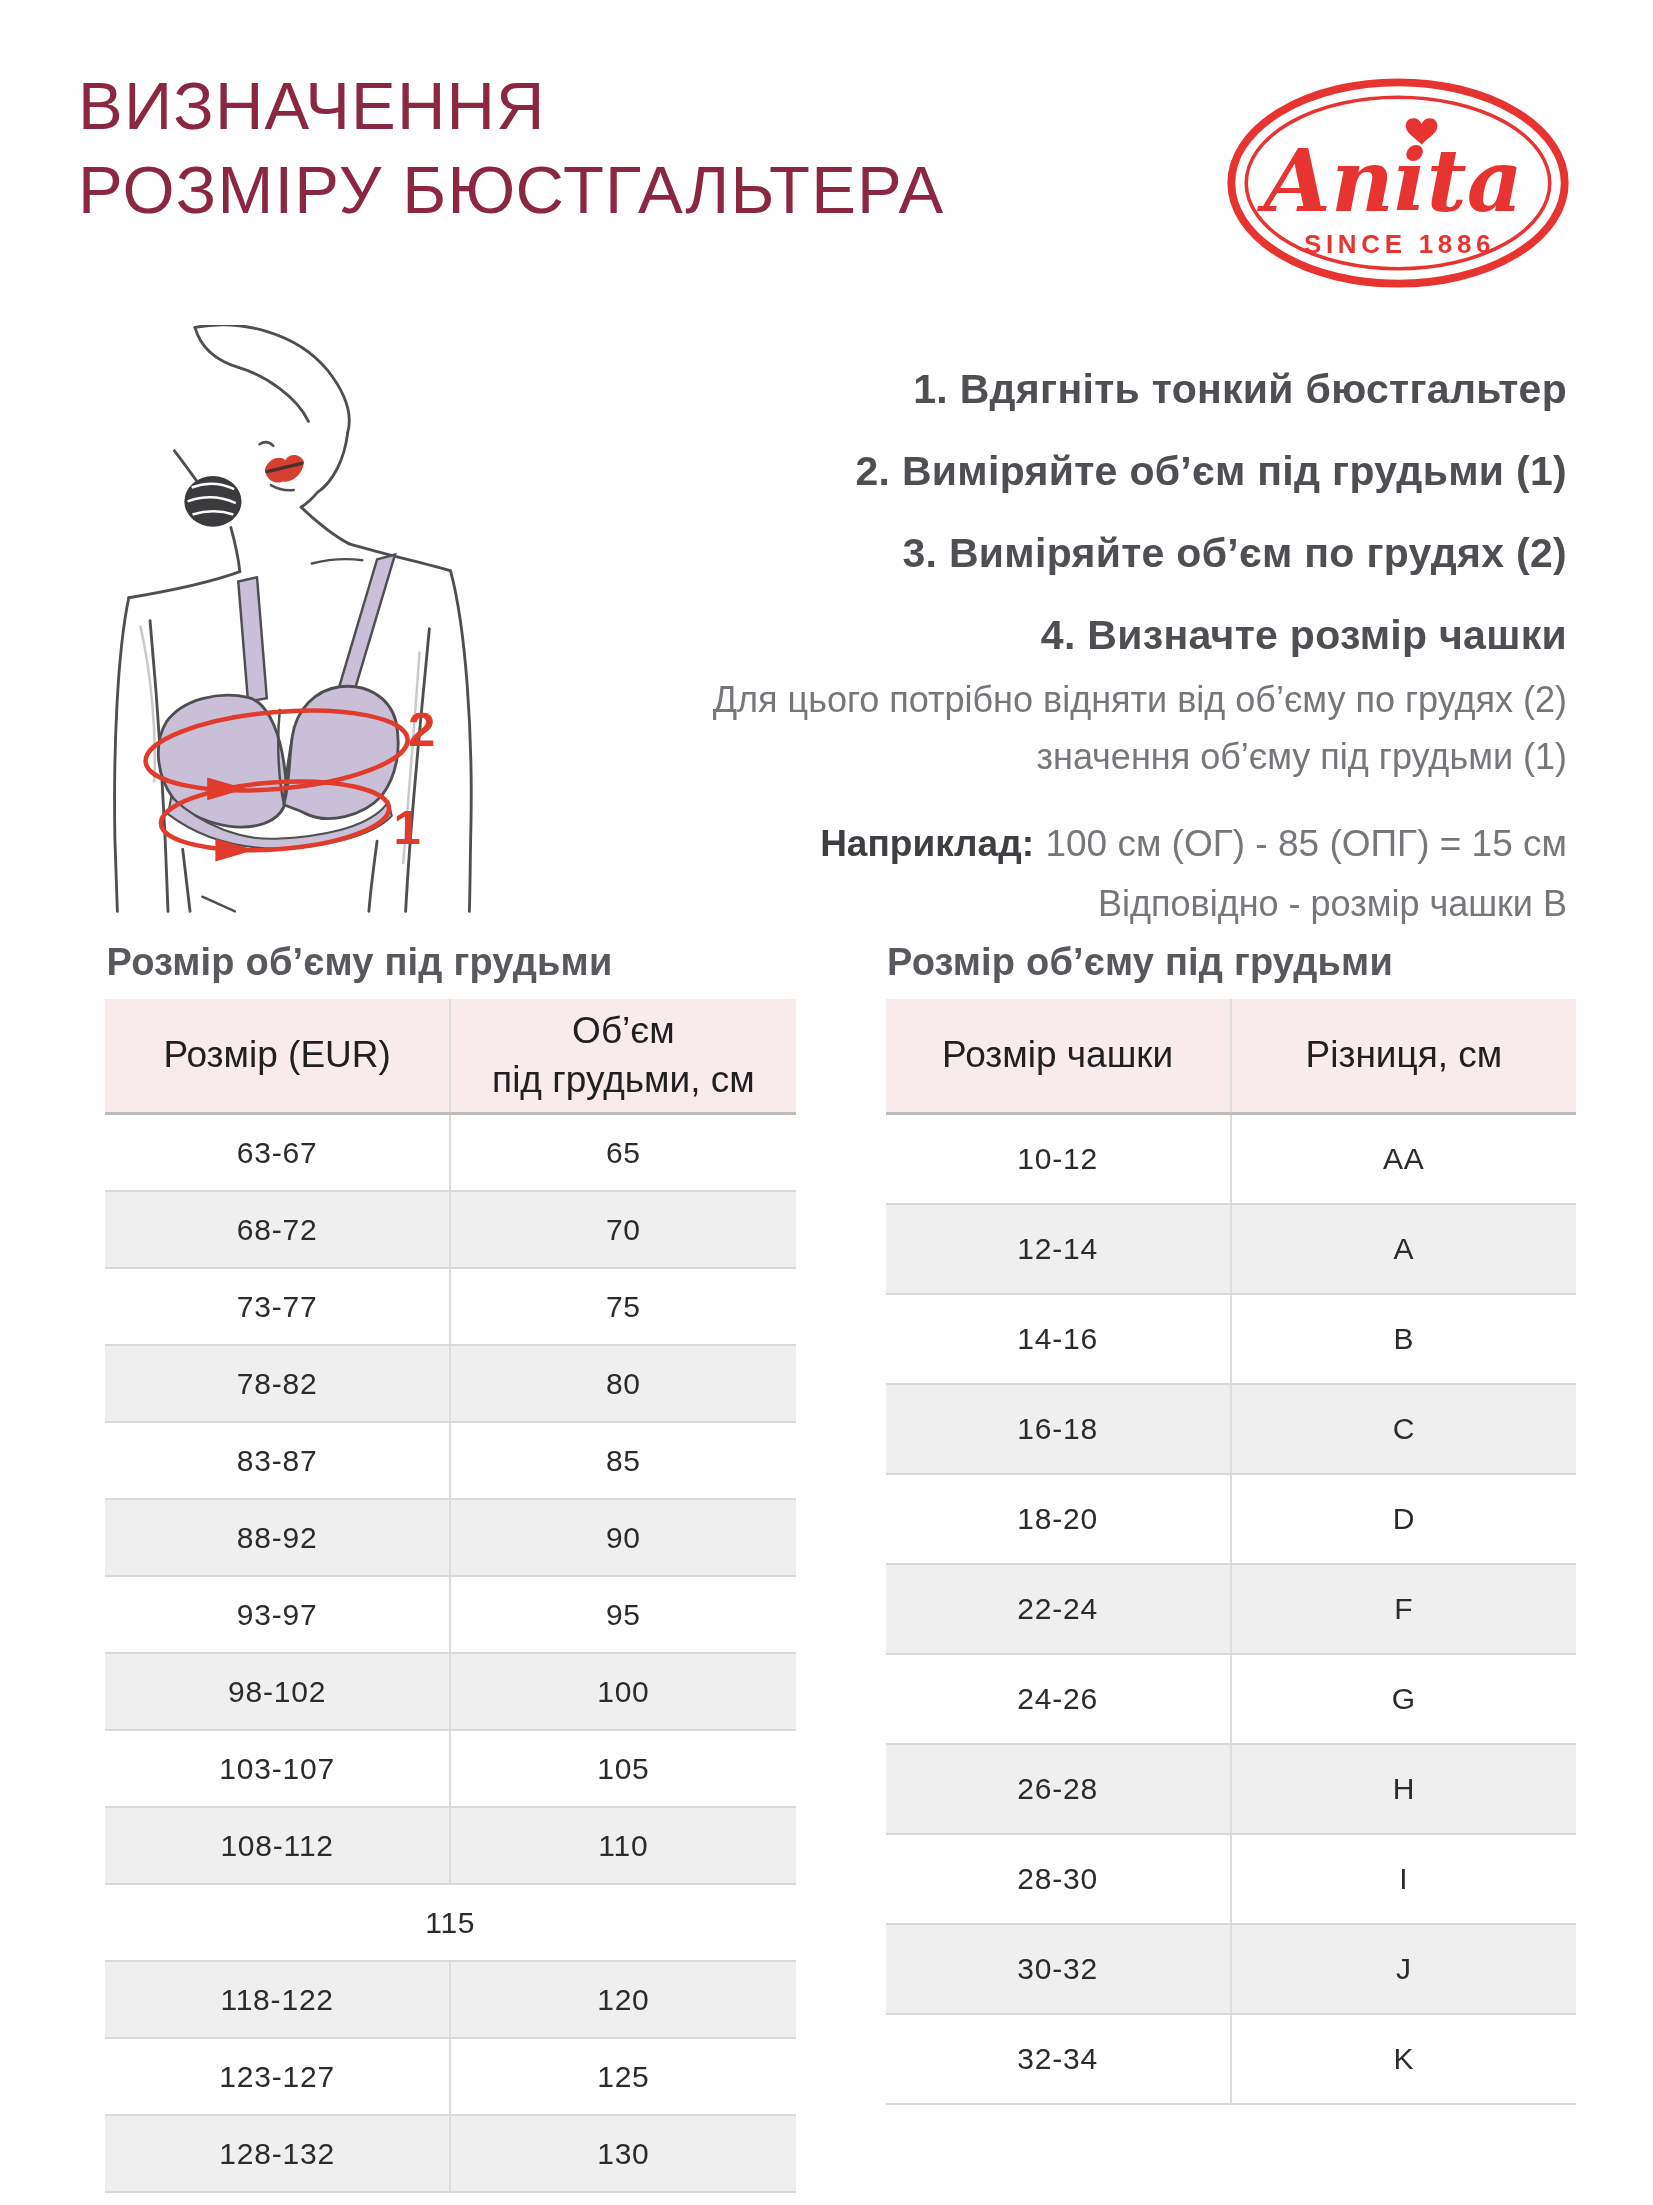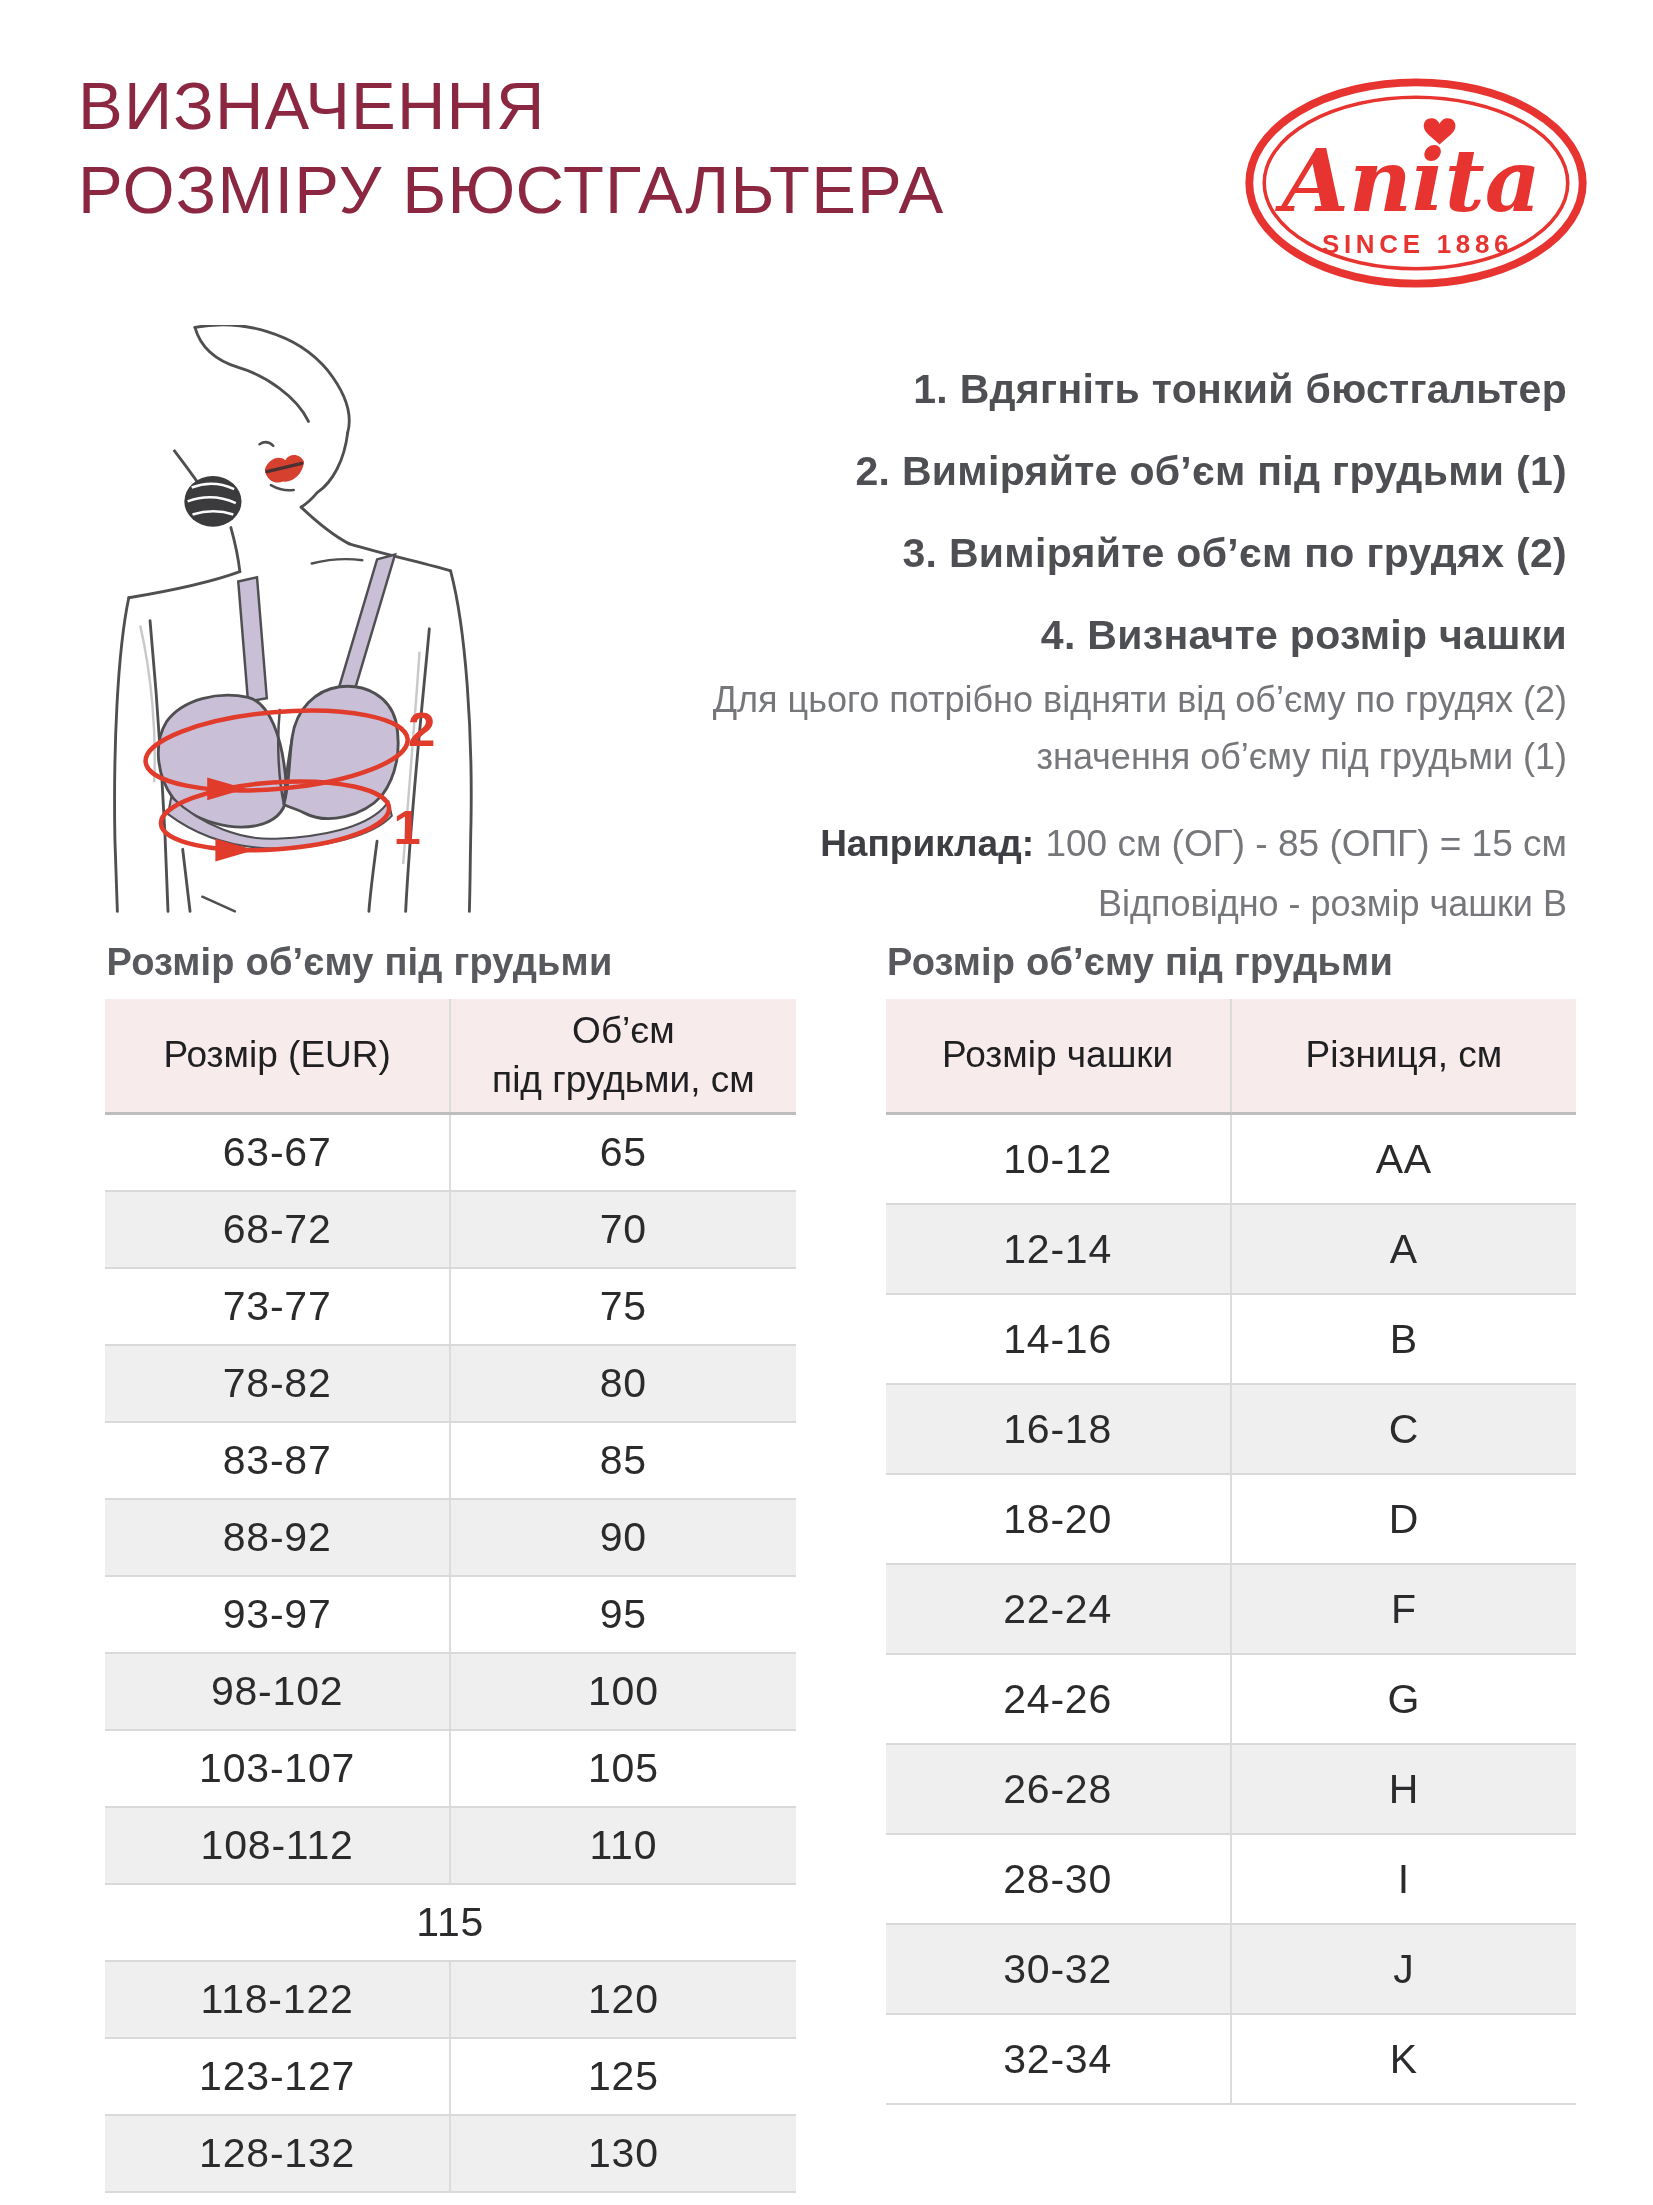--- a/index.html
+++ b/index.html
@@ -14,7 +14,7 @@
   
   .top {
     display:flex; justify-content:space-between; align-items:flex-start;
-    padding:64px 60px 0 78px;
+    padding:64px 78px 0 78px;
   }
   .main-title {
     color:#8C2742; font-size:67px; font-weight:400;

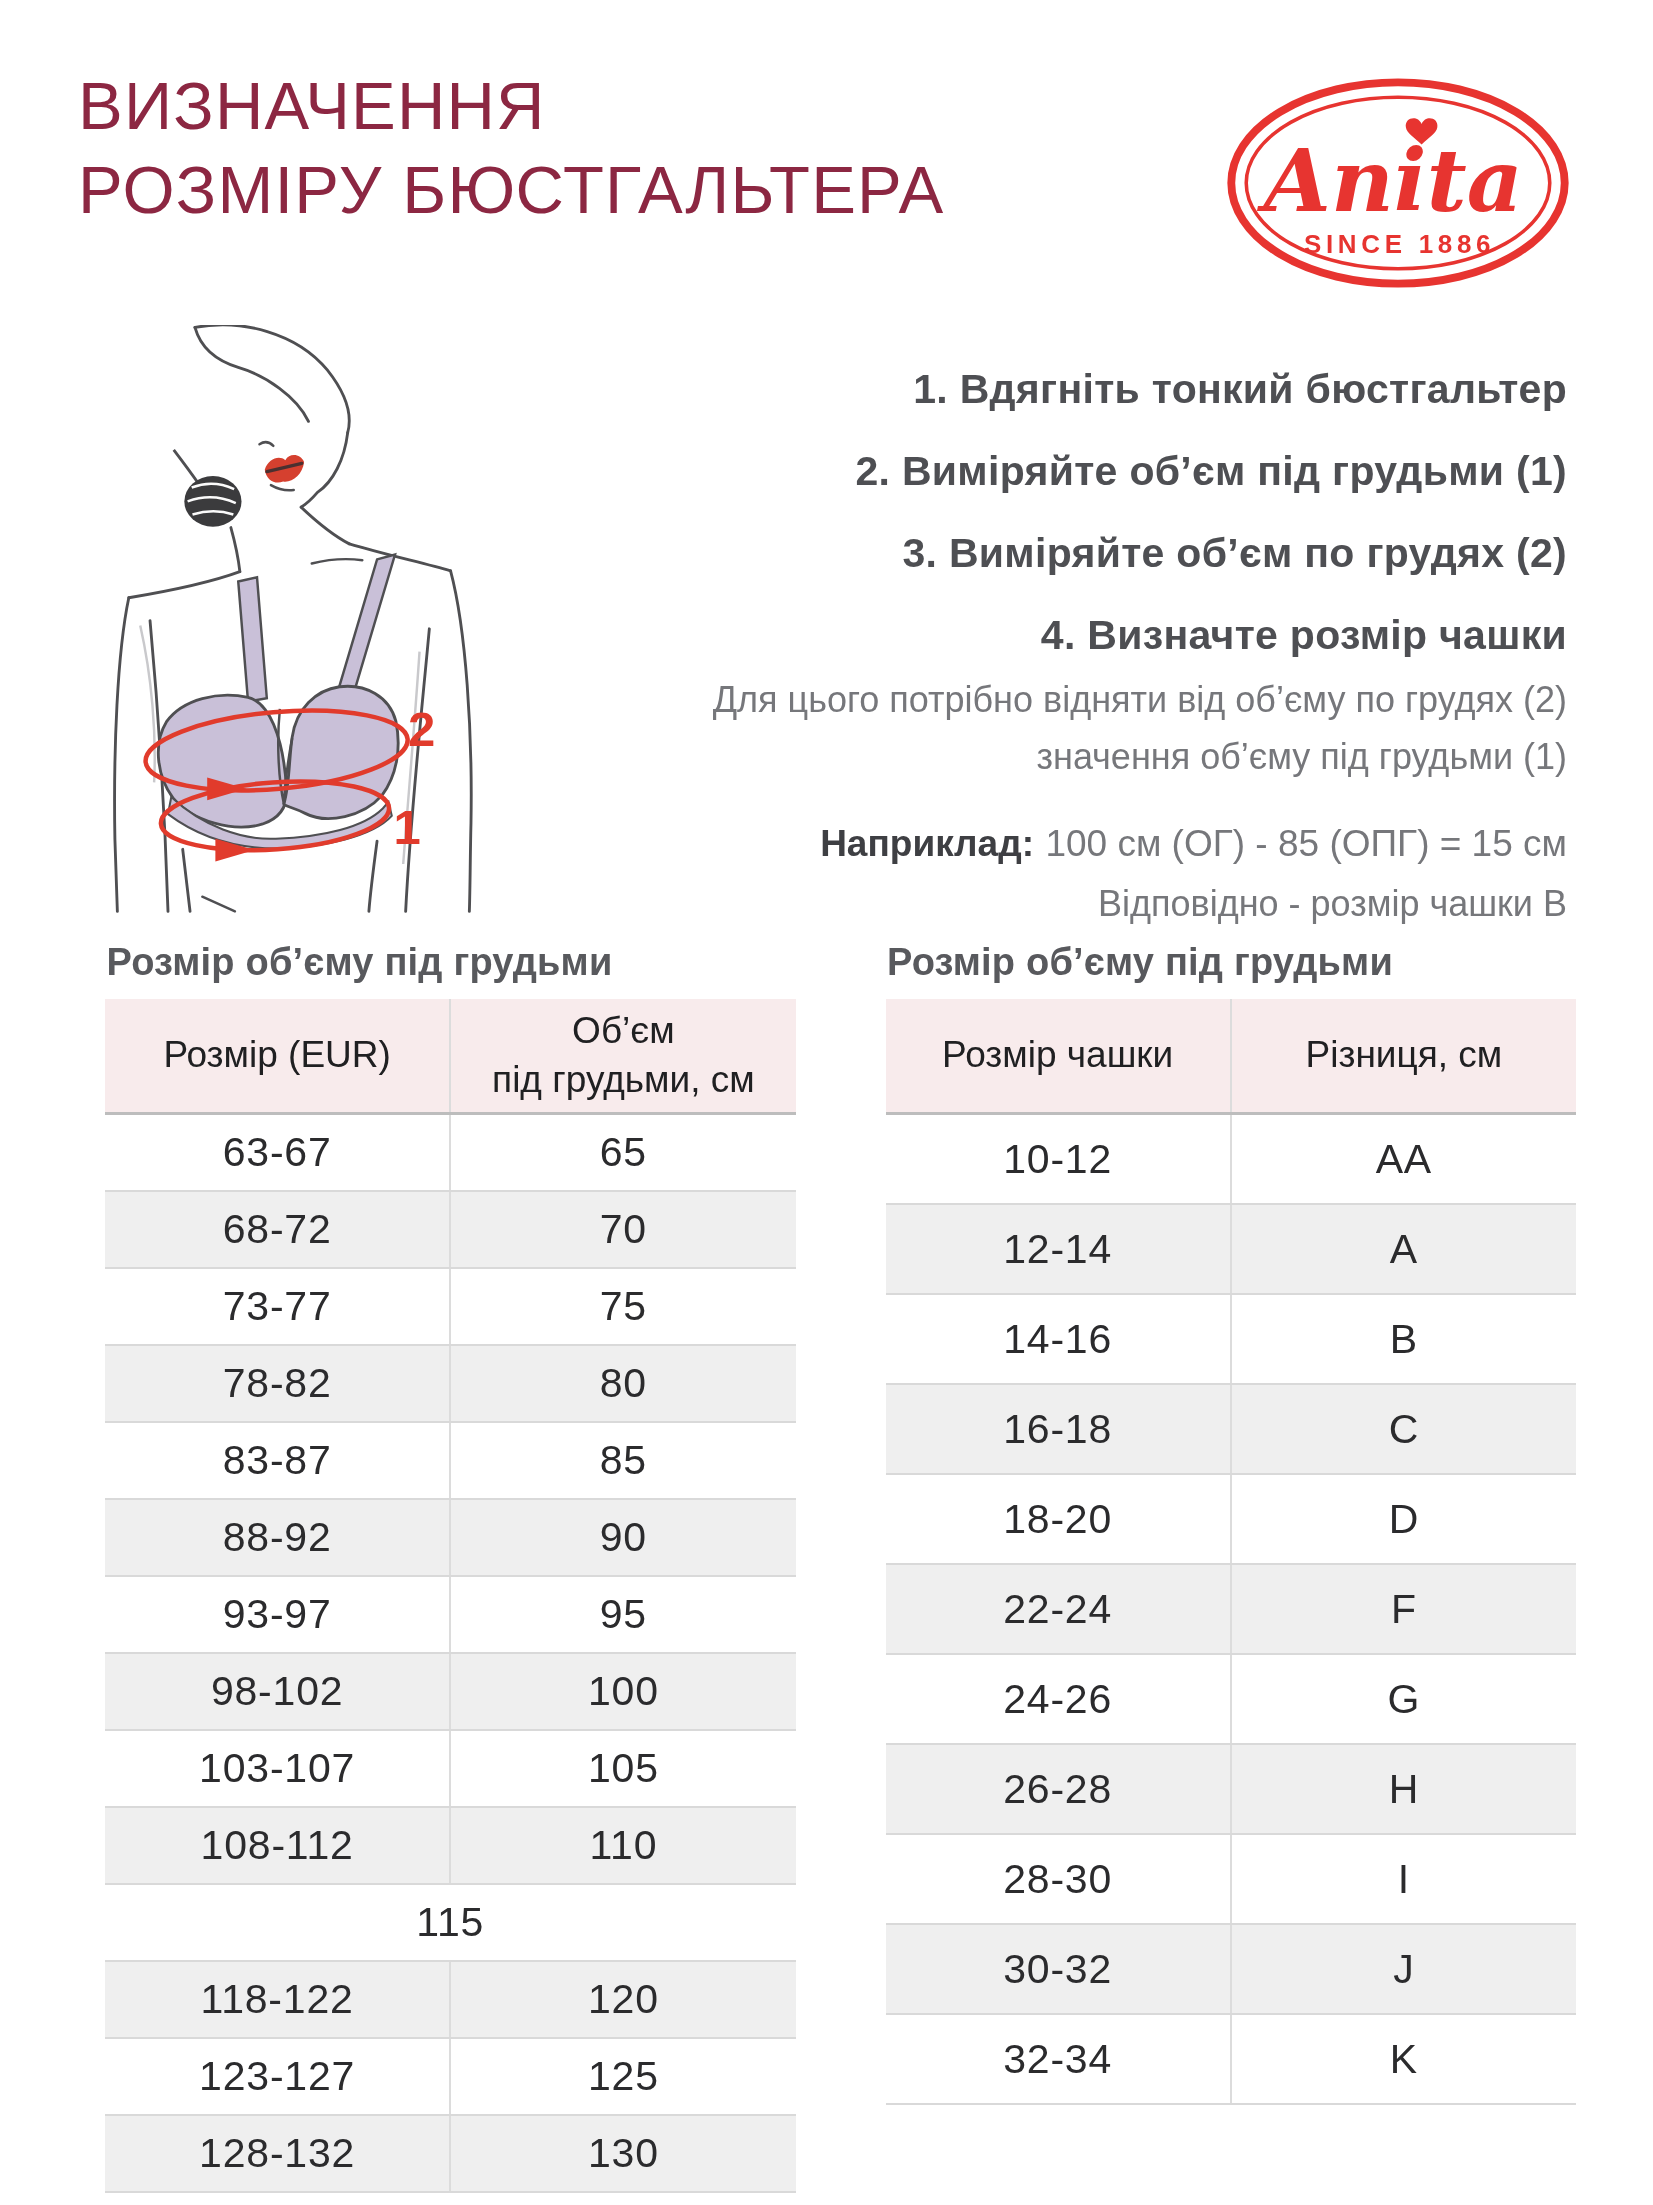--- a/index.html
+++ b/index.html
@@ -63,7 +63,7 @@
   .cup  .row { height:90px; }
   .row .cell {
     display:flex; align-items:center; justify-content:center;
-    font-size:41px; color:#2B2B2D; letter-spacing:0.8px;
+    font-size:30px; color:#2B2B2D; letter-spacing:0.8px;
   }
 </style>
 </head>

